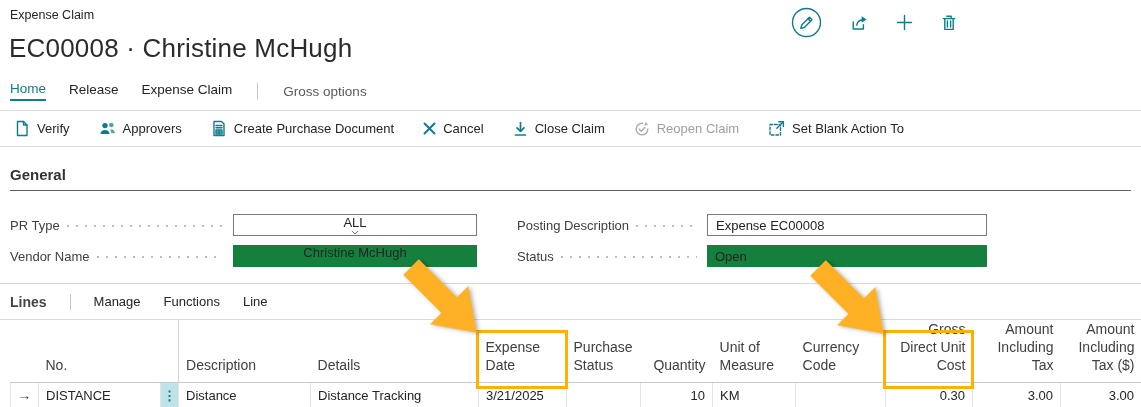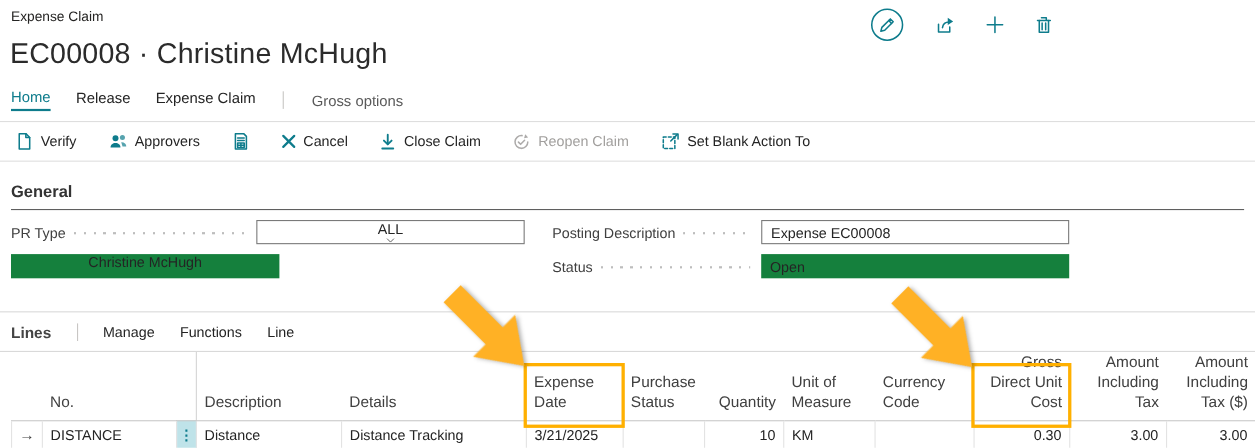--- a/index.html
+++ b/index.html
@@ -139,6 +139,7 @@
       <path d="M5 5.5h6M5 7.8h6"></path>
       <path d="M5 10h6v4H5zM8 10v4M5 12h6"></path>
     </svg>
+    <span>Create Purchase Document</span>
   </span>
   <span class="action">
     <svg class="teal" width="13" height="13" viewBox="0 0 13 13" style="stroke-width:2">

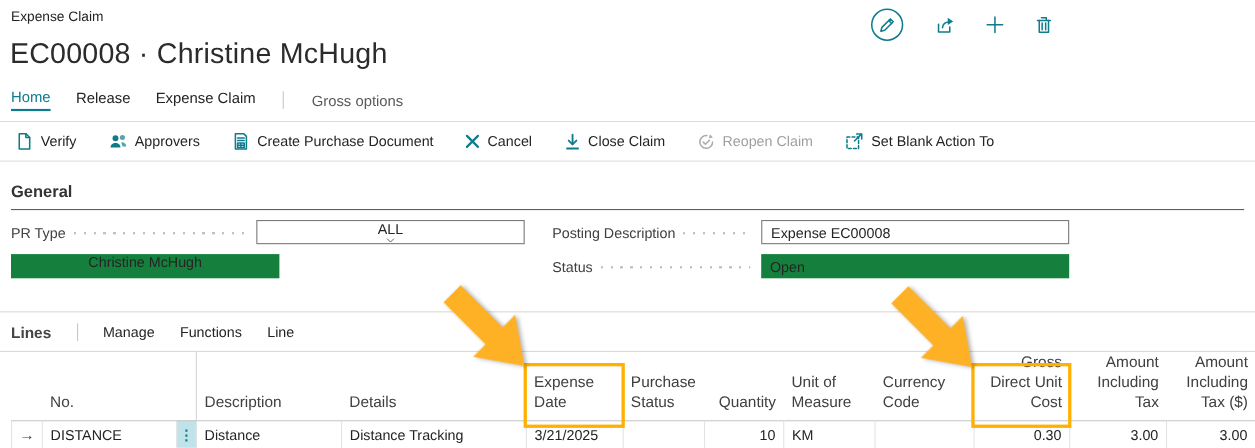--- a/index.html
+++ b/index.html
@@ -31,7 +31,7 @@
   
   .section-heading { margin:19px 10px 0 10px; font-size:15px; font-weight:700; color:#333;
                      padding-bottom:7px; border-bottom:1px solid #5f5f5f; }
-  .fields { display:flex; padding-left:10px; margin-top:9px; gap:25px; }
+  .fields { display:flex; padding-left:10px; margin-top:23px; gap:40px; }
   .fcol { display:flex; flex-direction:column; gap:9px; }
   .fcol1 { width:467px; } .fcol2 { width:470px; }
   .field { display:flex; align-items:center; height:22px; }

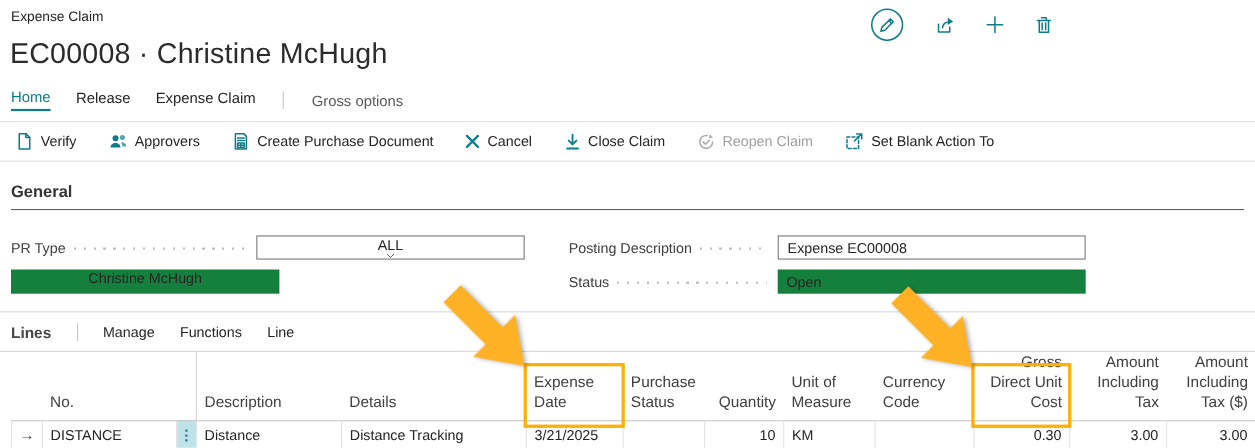--- a/index.html
+++ b/index.html
@@ -189,6 +189,10 @@
       </span>
     </div>
     <div class="field">
+      <span class="lblwrap">
+          <span class="flabel">Vendor Name</span>
+          <span class="leader"></span>
+        </span>
       <span class="control readonly">Christine McHugh</span>
     </div>
   </div>

